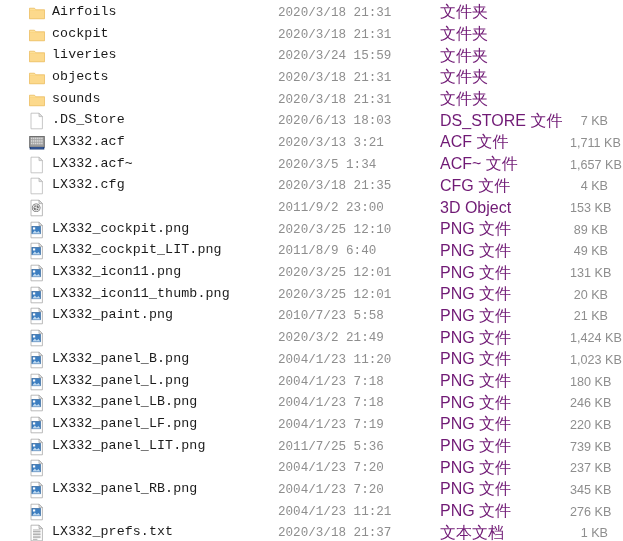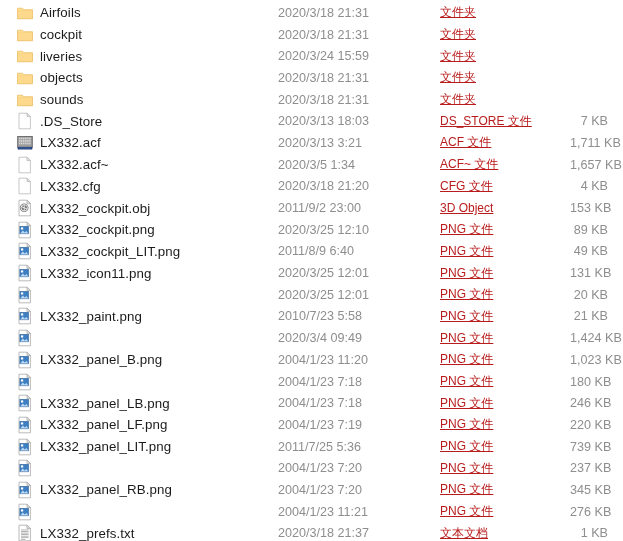--- a/index.html
+++ b/index.html
@@ -32,13 +32,13 @@
 
   .cell-name {
     display: flex;
-    align-items: center;
     width: 278px;
     min-width: 278px;
-    padding-left: 16px;
+    padding-left: 28px;
     box-sizing: border-box;
     overflow: hidden;
     white-space: nowrap;
+    font-family: Liberation Mono, monospace;
   }
 
   .name-text {

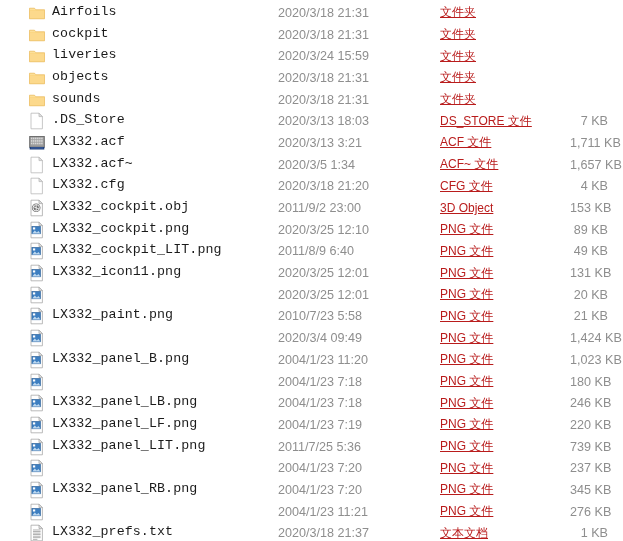--- a/index.html
+++ b/index.html
@@ -56,6 +56,7 @@
     font-size: 12.6px;
     color: #8e8e8e;
     white-space: nowrap;
+    font-family: Liberation Mono, monospace;
   }
 
   .cell-type {

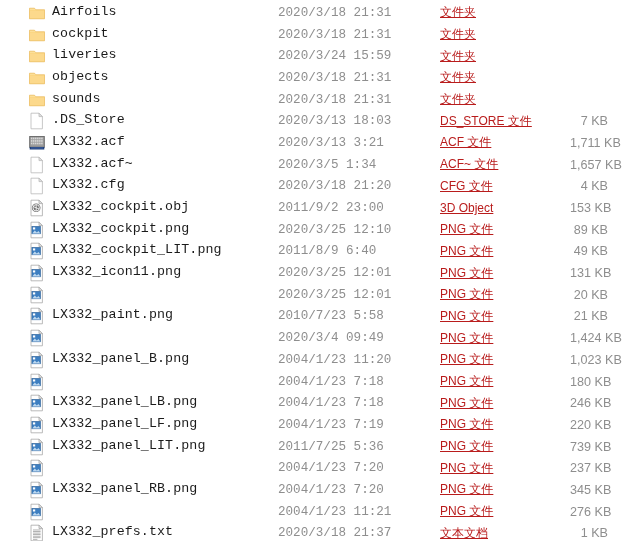--- a/index.html
+++ b/index.html
@@ -62,10 +62,9 @@
   .cell-type {
     width: 92px;
     min-width: 92px;
-    font-size: 12px;
-    color: #b91c1c;
+    font-size: 16px;
+    color: #701a75;
     white-space: nowrap;
-    text-decoration: underline;
   }
 
   .cell-size {

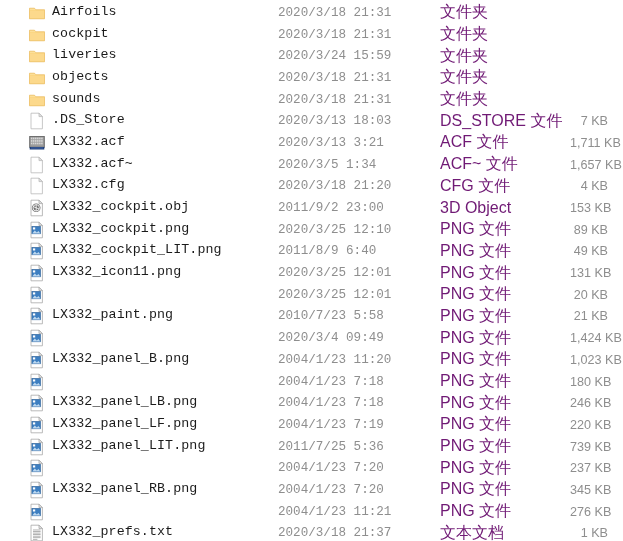--- a/index.html
+++ b/index.html
@@ -182,7 +182,7 @@
         </span>
         <span class="name-text">.DS_Store</span>
       </div>
-      <div class="cell-date">2020/3/13 18:03</div>
+      <div class="cell-date">2020/6/13 18:03</div>
       <div class="cell-type">DS_STORE 文件</div>
       <div class="cell-size">7 KB</div>
     </div>

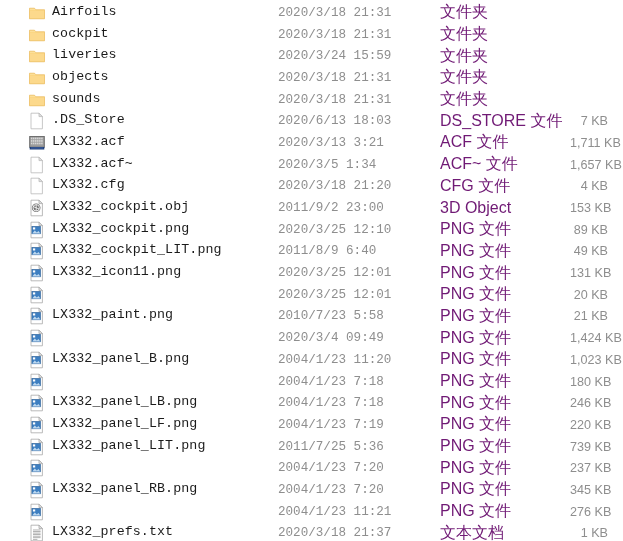--- a/index.html
+++ b/index.html
@@ -244,7 +244,7 @@
         </span>
         <span class="name-text">LX332.cfg</span>
       </div>
-      <div class="cell-date">2020/3/18 21:20</div>
+      <div class="cell-date">2020/3/18 21:35</div>
       <div class="cell-type">CFG 文件</div>
       <div class="cell-size">4 KB</div>
     </div>

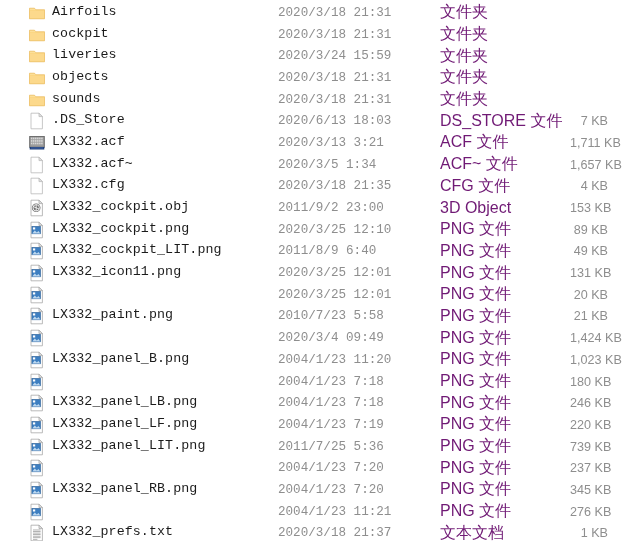--- a/index.html
+++ b/index.html
@@ -259,7 +259,6 @@
             <path d="M8.2 5.6 L8.2 12.0 M5.2 7.6 L11.2 10.0" stroke="#ffffff" stroke-width="0.8"></path>
           </svg>
         </span>
-        <span class="name-text">LX332_cockpit.obj</span>
       </div>
       <div class="cell-date">2011/9/2 23:00</div>
       <div class="cell-type">3D Object</div>

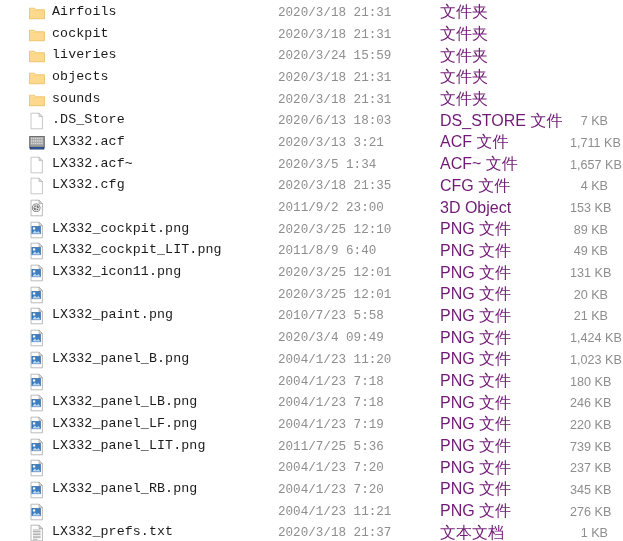--- a/index.html
+++ b/index.html
@@ -326,6 +326,7 @@
             <path d="M4.2 12.5 l2.6 -3.0 l2.0 2.0 l1.6 -1.5 l2.0 2.5 z" fill="#bcd8f0"></path>
           </svg>
         </span>
+        <span class="name-text">LX332_icon11_thumb.png</span>
       </div>
       <div class="cell-date">2020/3/25 12:01</div>
       <div class="cell-type">PNG 文件</div>

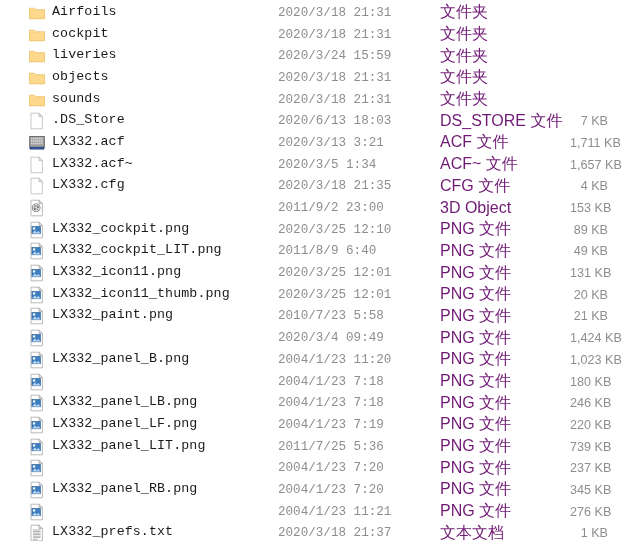--- a/index.html
+++ b/index.html
@@ -361,7 +361,7 @@
           </svg>
         </span>
       </div>
-      <div class="cell-date">2020/3/4 09:49</div>
+      <div class="cell-date">2020/3/2 21:49</div>
       <div class="cell-type">PNG 文件</div>
       <div class="cell-size">1,424 KB</div>
     </div>

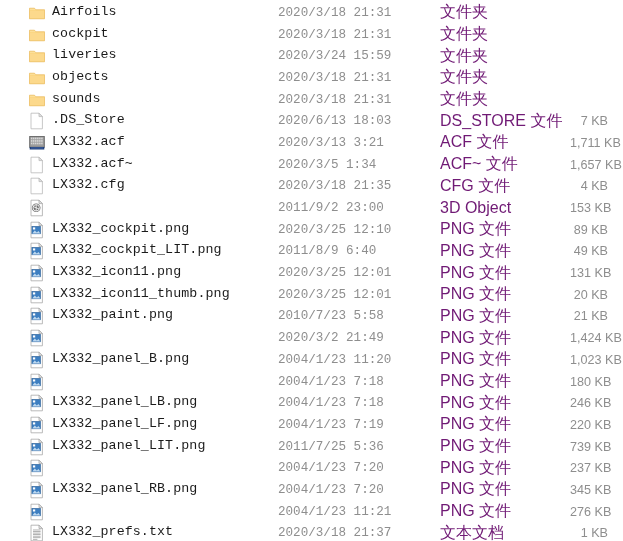--- a/index.html
+++ b/index.html
@@ -393,6 +393,7 @@
             <path d="M4.2 12.5 l2.6 -3.0 l2.0 2.0 l1.6 -1.5 l2.0 2.5 z" fill="#bcd8f0"></path>
           </svg>
         </span>
+        <span class="name-text">LX332_panel_L.png</span>
       </div>
       <div class="cell-date">2004/1/23 7:18</div>
       <div class="cell-type">PNG 文件</div>

